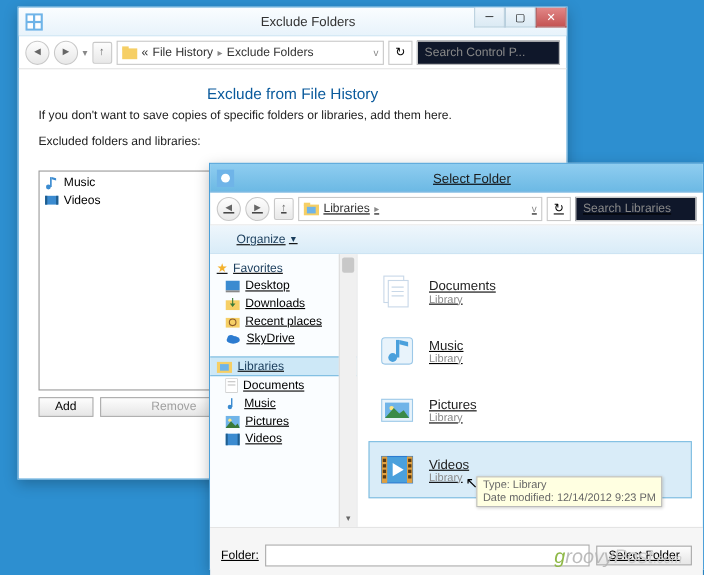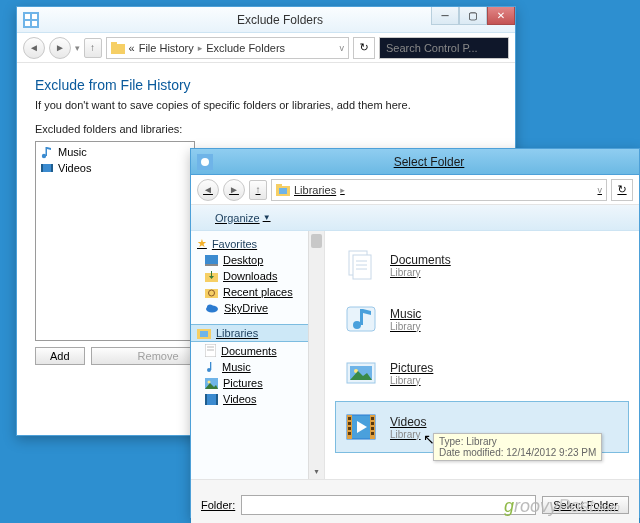--- a/index.html
+++ b/index.html
@@ -21,7 +21,7 @@
   .search { width: 130px; height: 22px; border: 1px solid #c8c8c8; font-size: 11px; padding: 0 6px; color: #888; display:flex; align-items:center; background:#0f172a;}
   
   .w1-body { padding: 14px 18px; }
-  .w1-head { color: #0a5a9c; font-size: 14px; margin-bottom: 6px; }
+  .w1-head { color: #0a5a9c; font-size: 14px; margin-bottom: 6px; text-align: center; }
   .w1-sub { font-size: 11px; color: #222; margin-bottom: 12px; }
   .w1-label { font-size: 11px; color: #222; margin-bottom: 6px; }
   .listbox { width: 160px; height: 200px; border: 1px solid #9a9a9a; background:#fff; padding:2px; }

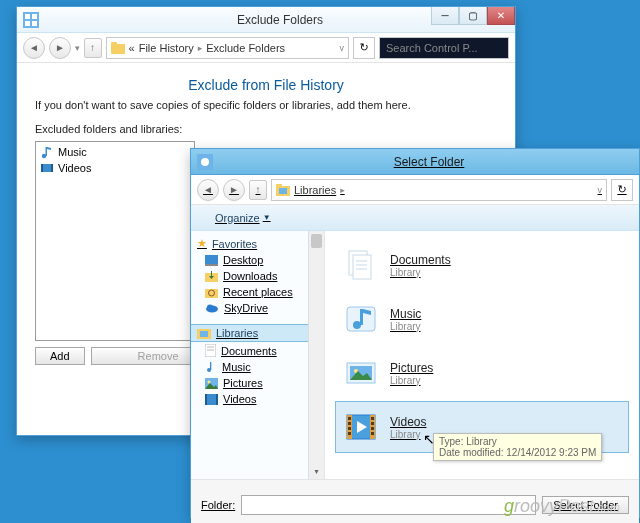--- a/index.html
+++ b/index.html
@@ -23,7 +23,7 @@
   .w1-body { padding: 14px 18px; }
   .w1-head { color: #0a5a9c; font-size: 14px; margin-bottom: 6px; text-align: center; }
   .w1-sub { font-size: 11px; color: #222; margin-bottom: 12px; }
-  .w1-label { font-size: 11px; color: #222; margin-bottom: 6px; }
+  .w1-label { font-size: 11px; color: #222; margin-bottom: 20px; }
   .listbox { width: 160px; height: 200px; border: 1px solid #9a9a9a; background:#fff; padding:2px; }
   .listbox .item { display:flex; align-items:center; gap:4px; font-size:11px; padding:1px 2px; cursor:pointer;}
   .btnrow { display:flex; gap:6px; margin-top:6px; }

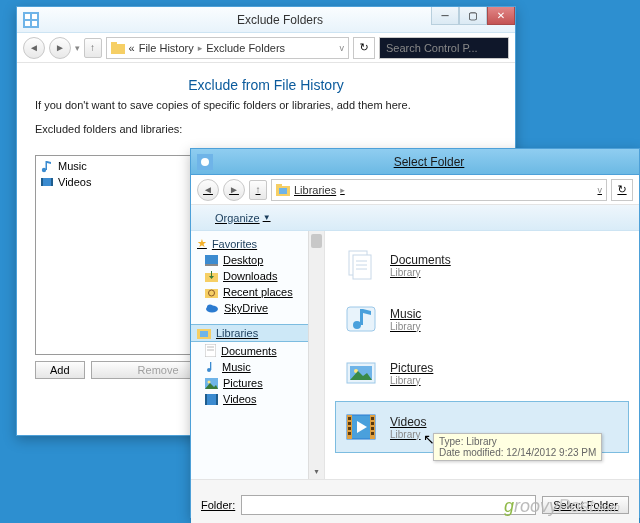--- a/index.html
+++ b/index.html
@@ -165,6 +165,9 @@
       <span class="dd">v</span>
     </div>
     <div class="refresh">↻</div>
+    <div class="search" style="width:110px">
+        <span>Search Libraries</span>
+      </div>
   </div>
   <div class="orgbar">
     <div class="org">

